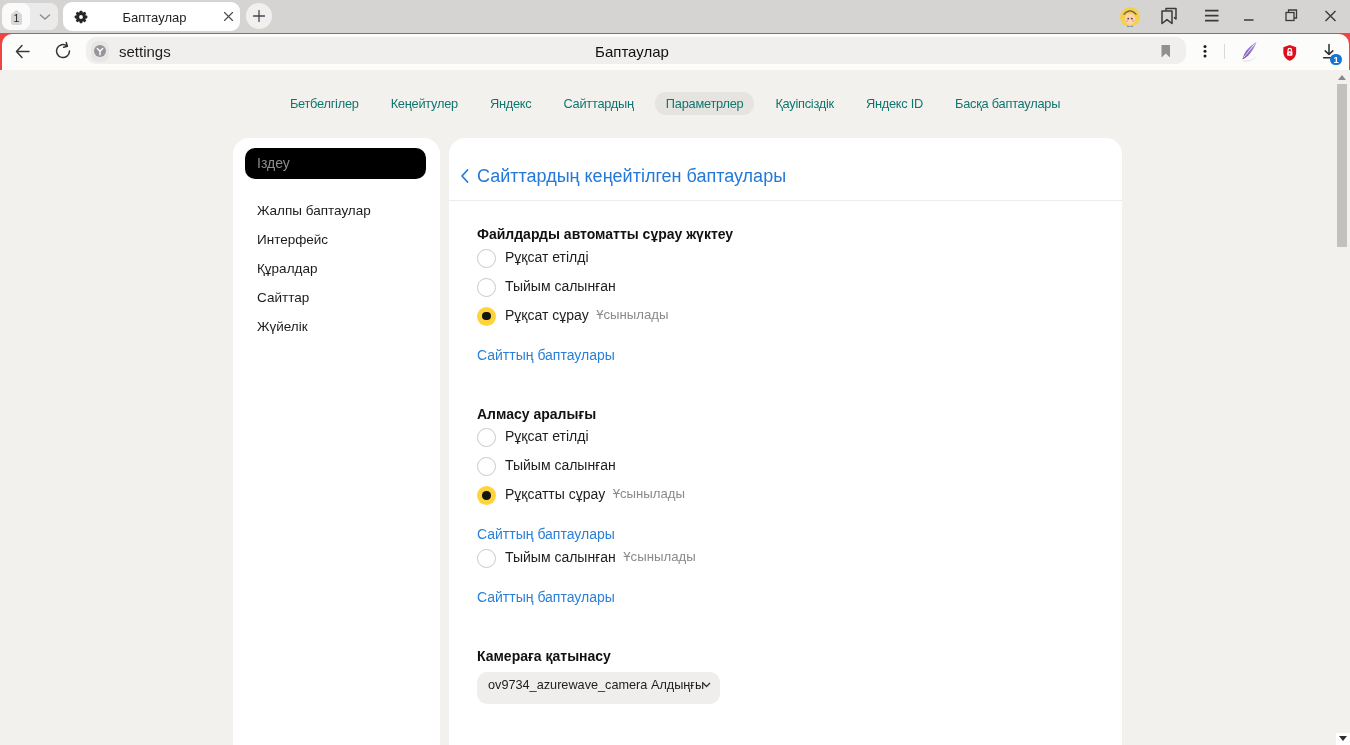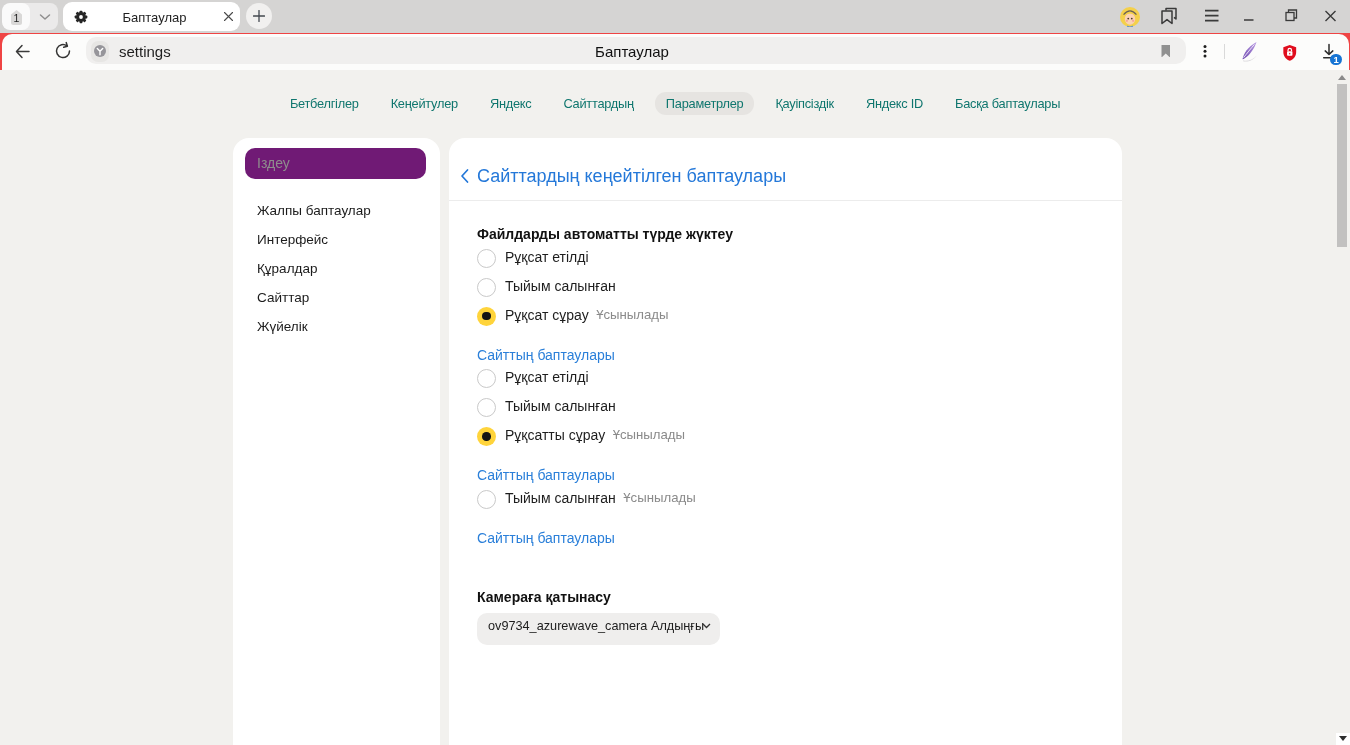--- a/index.html
+++ b/index.html
@@ -34,7 +34,7 @@
 #navrow .pill { background:#e6e4e1; border-radius:11px; padding:4px 11px; margin:16px -11px; }
 
 #sidebar { position:absolute; left:233px; top:68px; width:207px; height:640px; background:#fff; border-radius:16px; }
-#search { position:absolute; left:12px; top:10px; width:181px; height:31px; background:#701a75; border-radius:10px; color:#8f8e8d; font-size:14px; line-height:31px; padding-left:12px; }
+#search { position:absolute; left:12px; top:10px; width:181px; height:31px; background:#000000; border-radius:10px; color:#8f8e8d; font-size:14px; line-height:31px; padding-left:12px; }
 #sidelist { position:absolute; left:24px; top:58px; }
 #sidelist div { height:29px; line-height:29px; font-size:13.5px; color:#1b1b1b; }
 

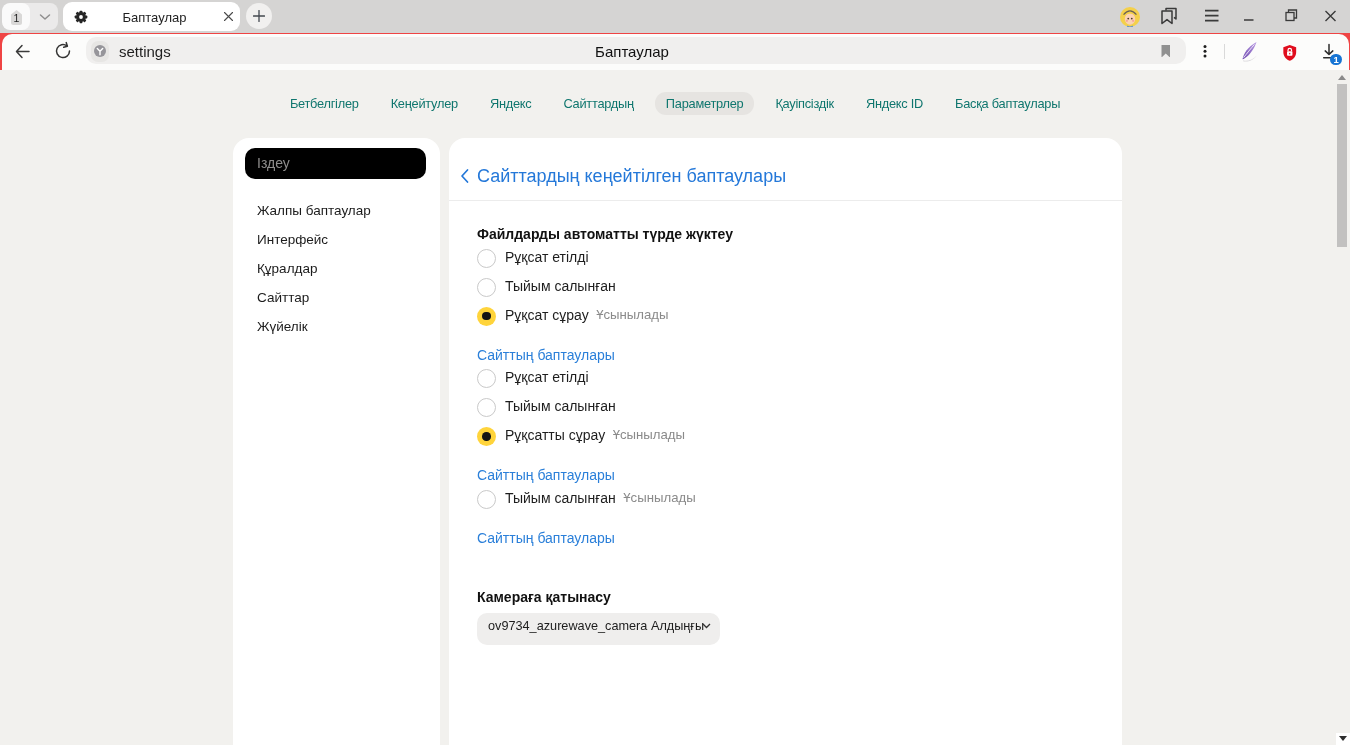--- a/index.html
+++ b/index.html
@@ -209,7 +209,7 @@
       <div class="ht">Сайттардың кеңейтілген баптаулары</div>
     </div>
     <div id="mbody">
-      <div class="sec-h first">Файлдарды автоматты түрде жүктеу</div>
+      <div class="sec-h first">Файлдарды автоматты сұрау жүктеу</div>
       <div class="radios">
         <div class="rrow"><span class="rb"></span>Рұқсат етілді</div>
         <div class="rrow"><span class="rb"></span>Тыйым салынған</div>

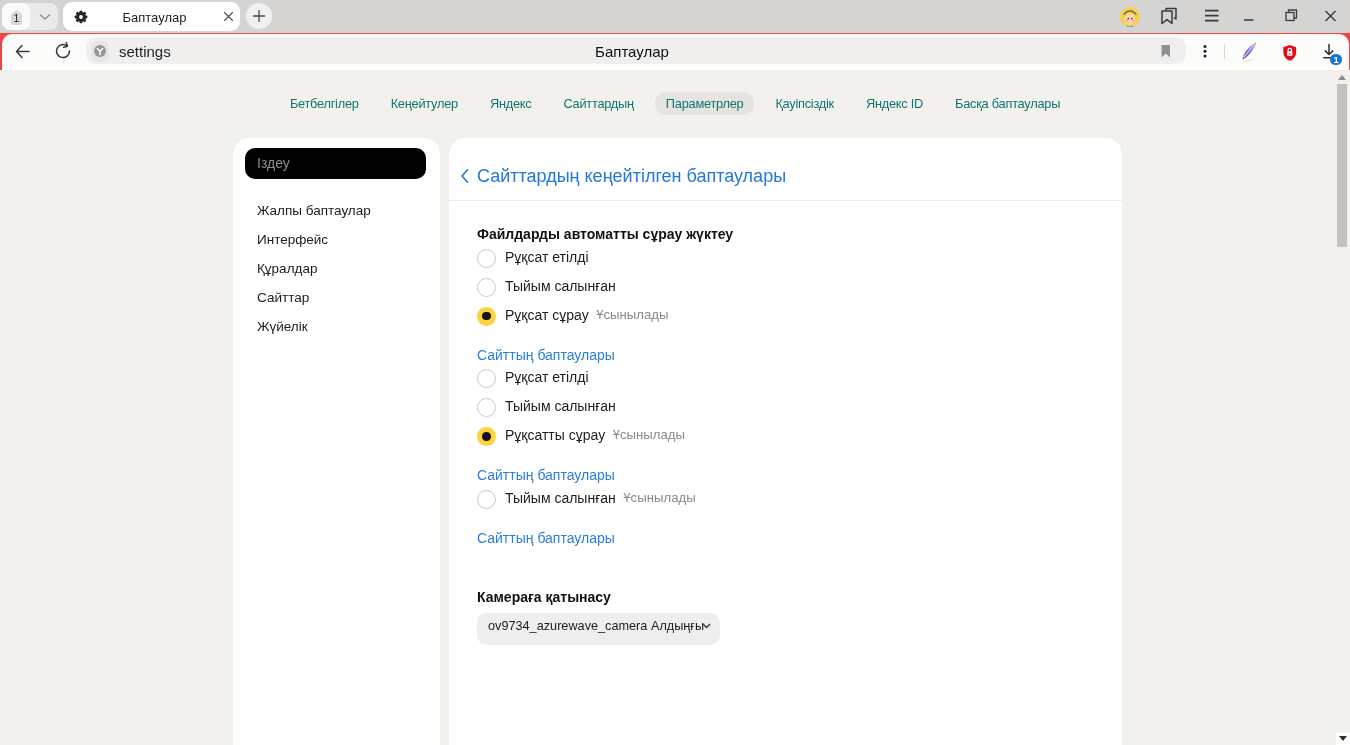--- a/index.html
+++ b/index.html
@@ -217,6 +217,7 @@
       </div>
       <div class="link">Сайттың баптаулары</div>
 
+      <div class="sec-h">Алмасу аралығы</div>
       <div class="radios">
         <div class="rrow"><span class="rb"></span>Рұқсат етілді</div>
         <div class="rrow"><span class="rb"></span>Тыйым салынған</div>

